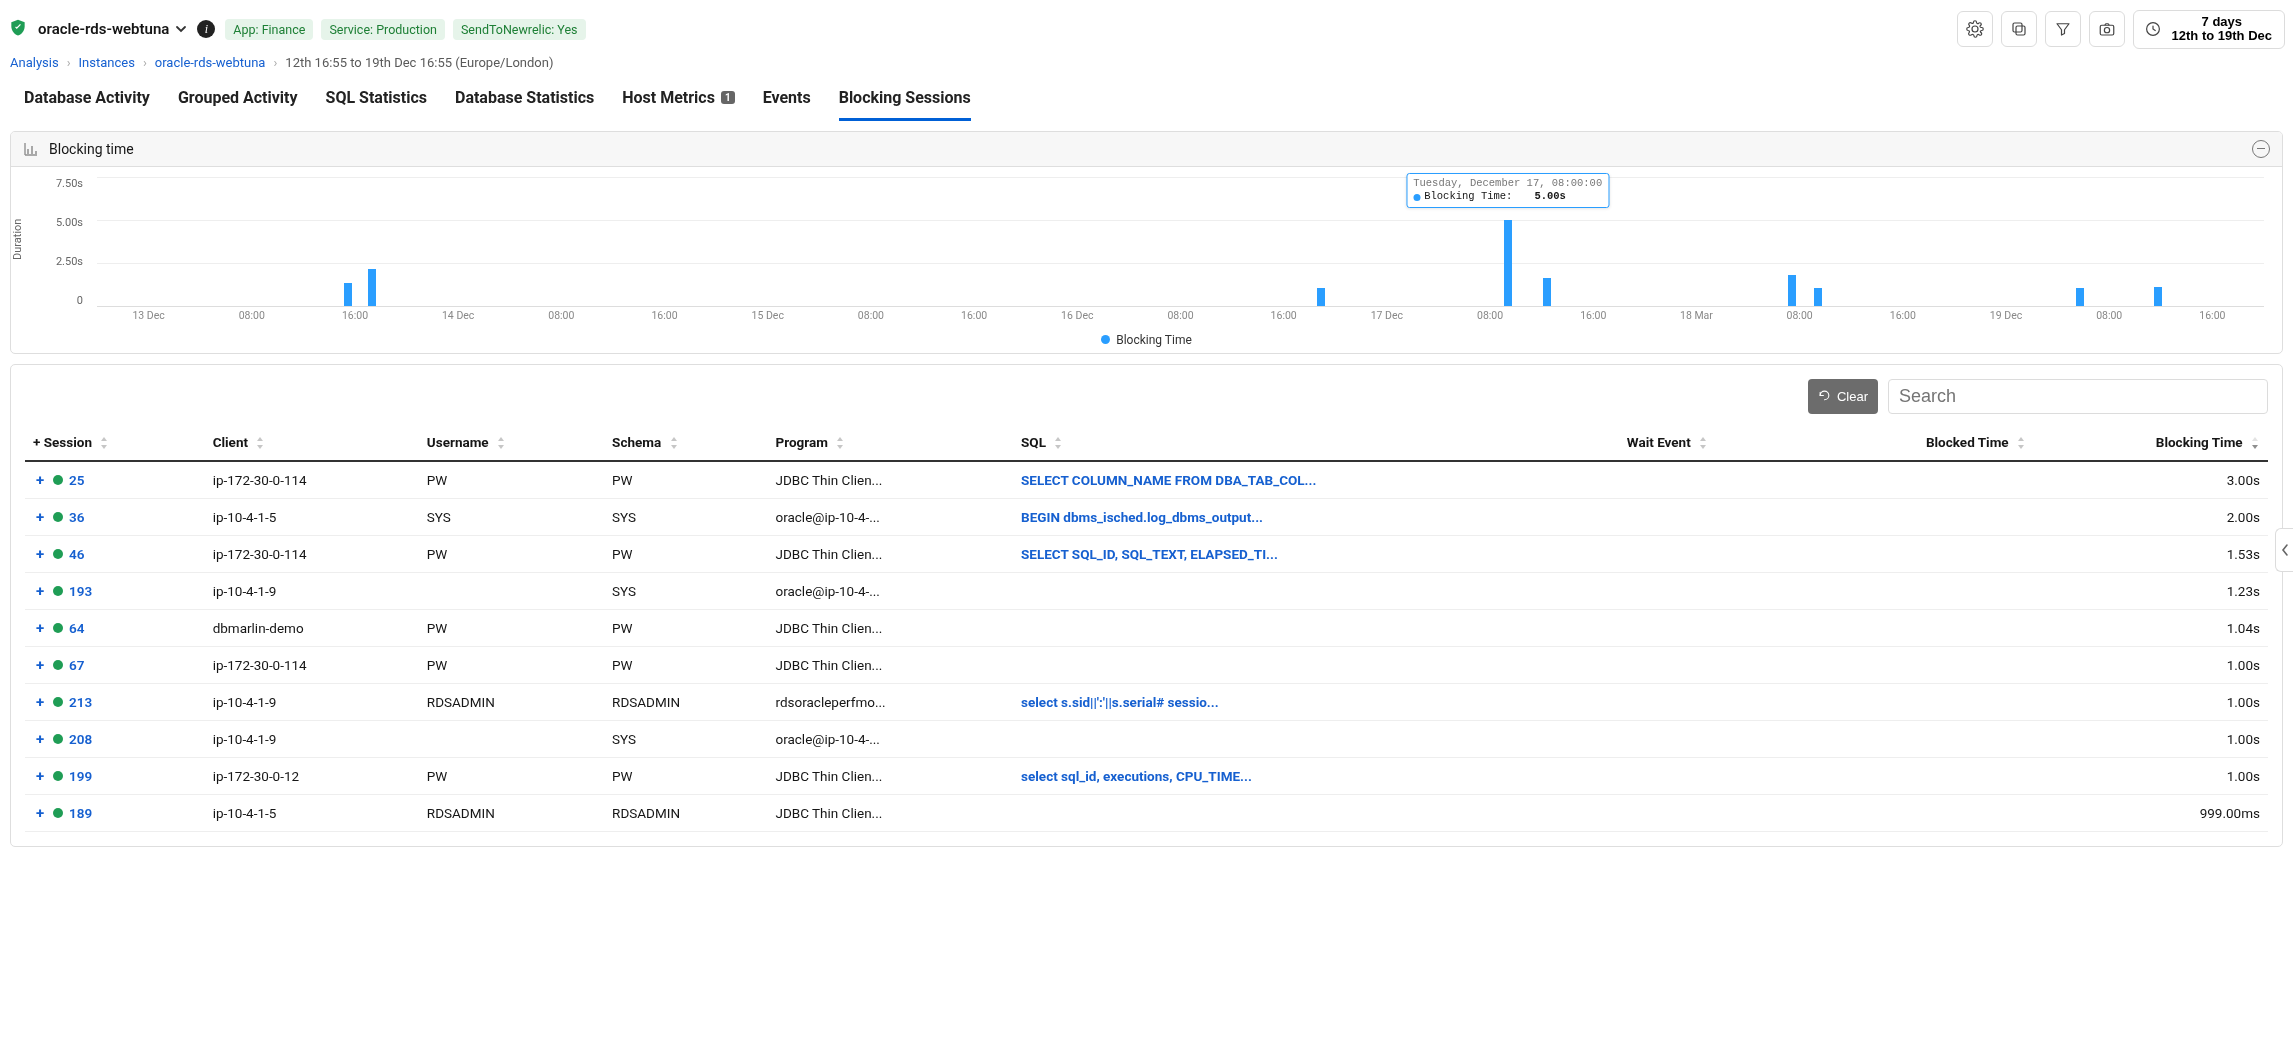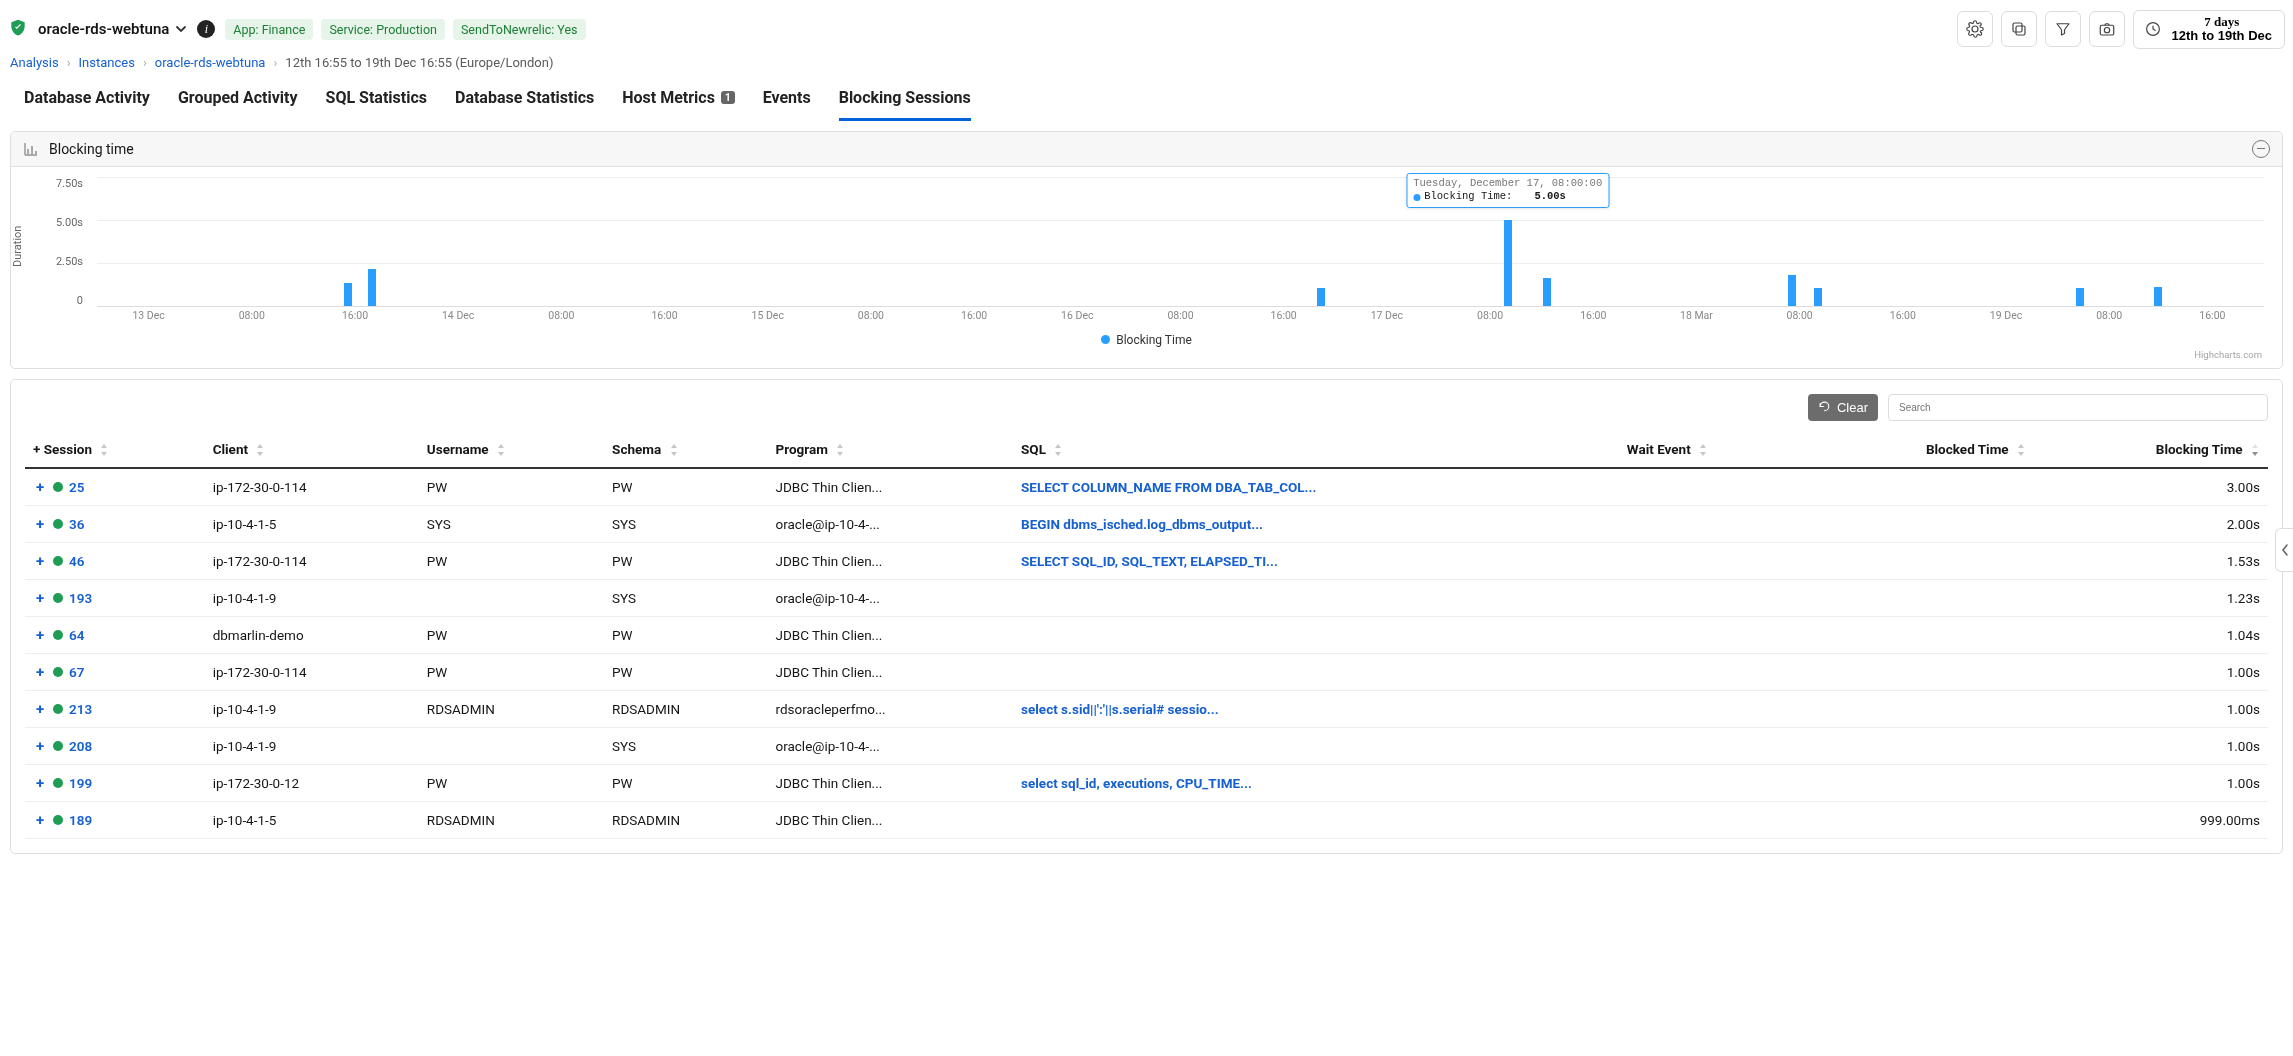--- a/index.html
+++ b/index.html
@@ -74,7 +74,7 @@
   }
   .time-btn .clock { width: 18px; height: 18px; }
   .time-btn .tt { display: flex; flex-direction: column; line-height: 1.1; }
-  .time-btn .tt .l1 { font-weight: 700; font-size: 13px; text-align: center; font-family: Liberation Serif, serif; }
+  .time-btn .tt .l1 { font-weight: 700; font-size: 13px; text-align: center; }
   .time-btn .tt .l2 { font-weight: 700; font-size: 13px; }
   .top-icons { display: flex; gap: 8px; align-items: center; }
 

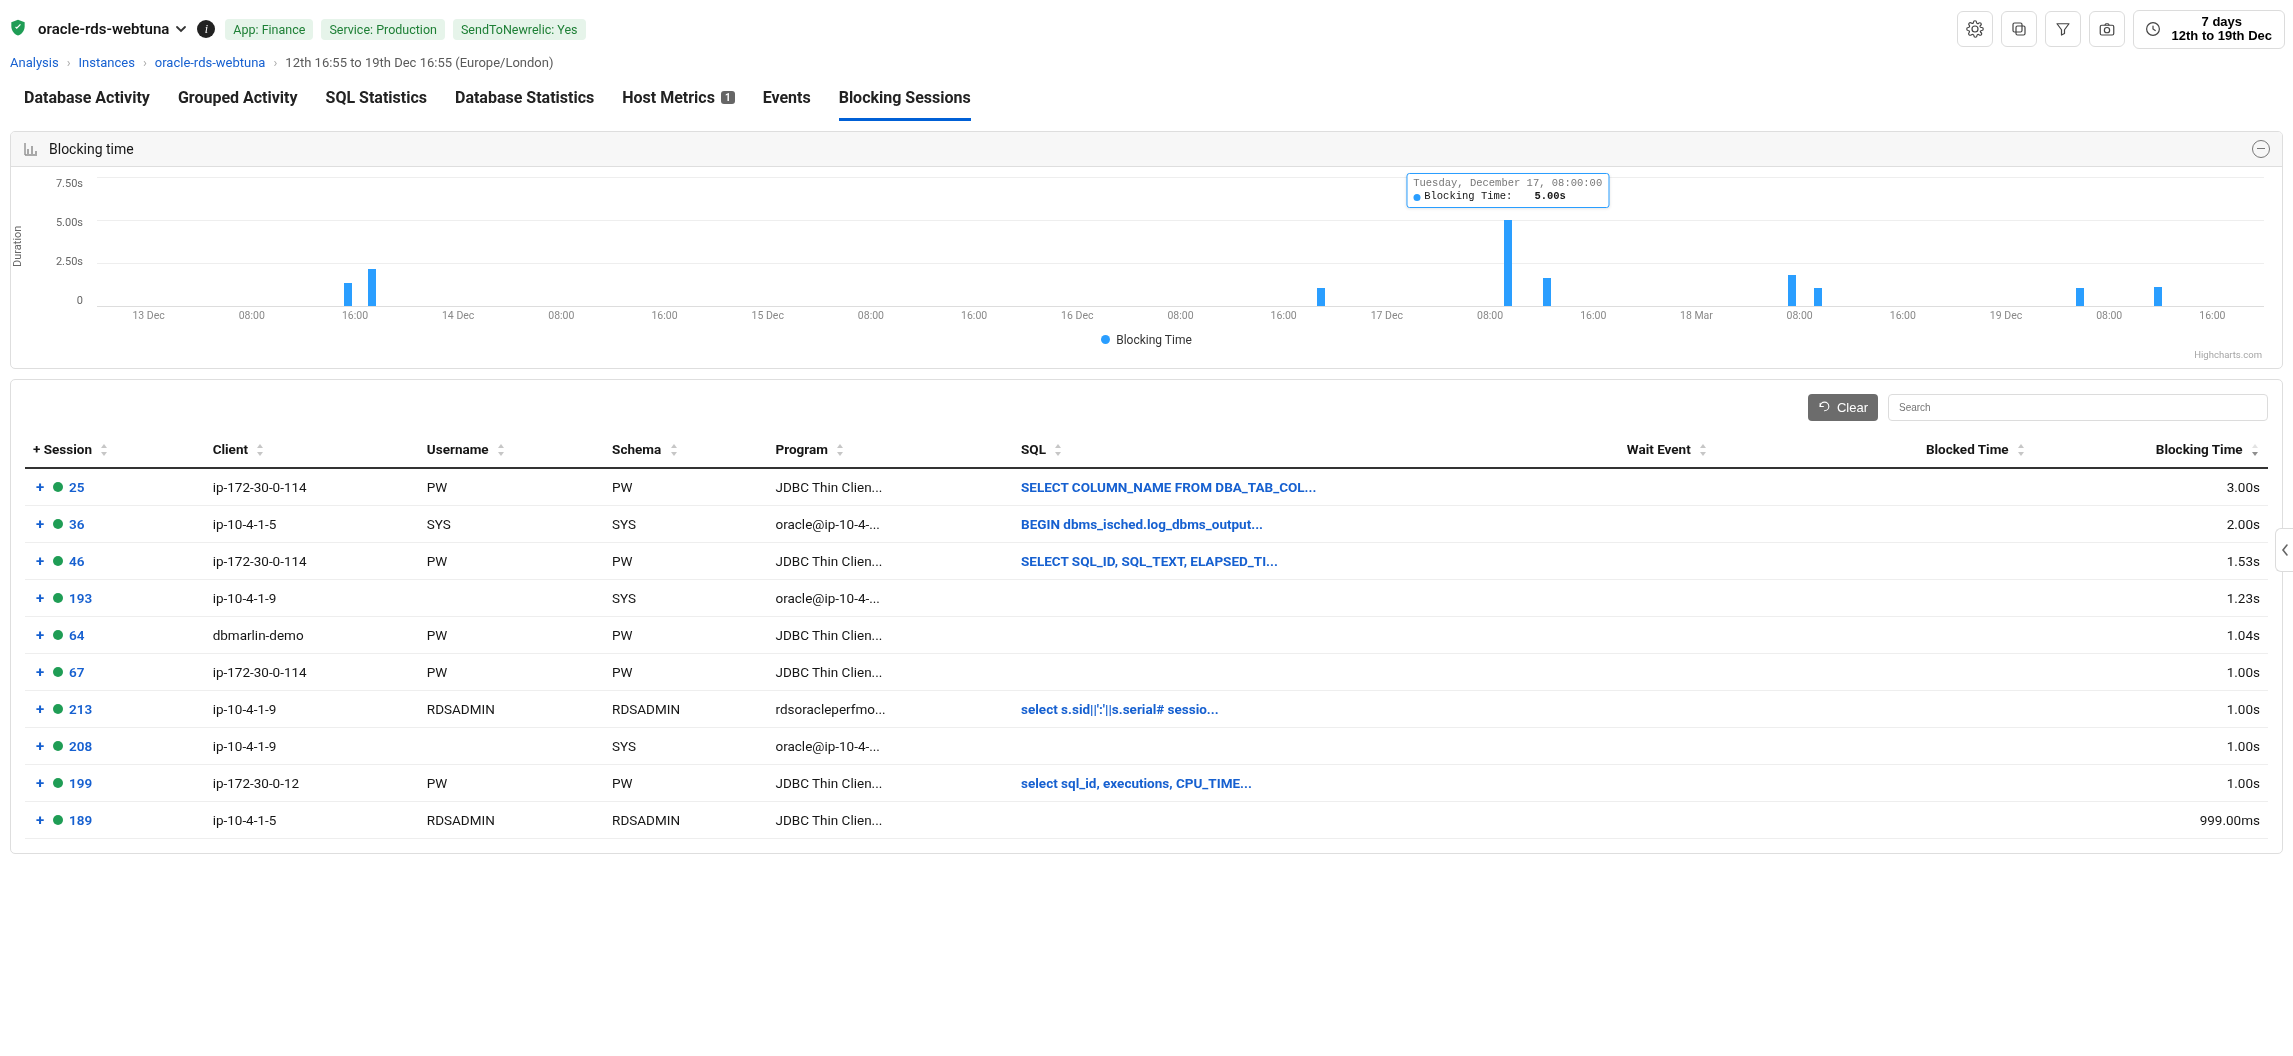--- a/index.html
+++ b/index.html
@@ -440,7 +440,6 @@
       <span class="dot"></span>
       <span>Blocking Time</span>
     </div>
-    <div class="hc-credit">Highcharts.com</div>
   </div>
 </div>
 

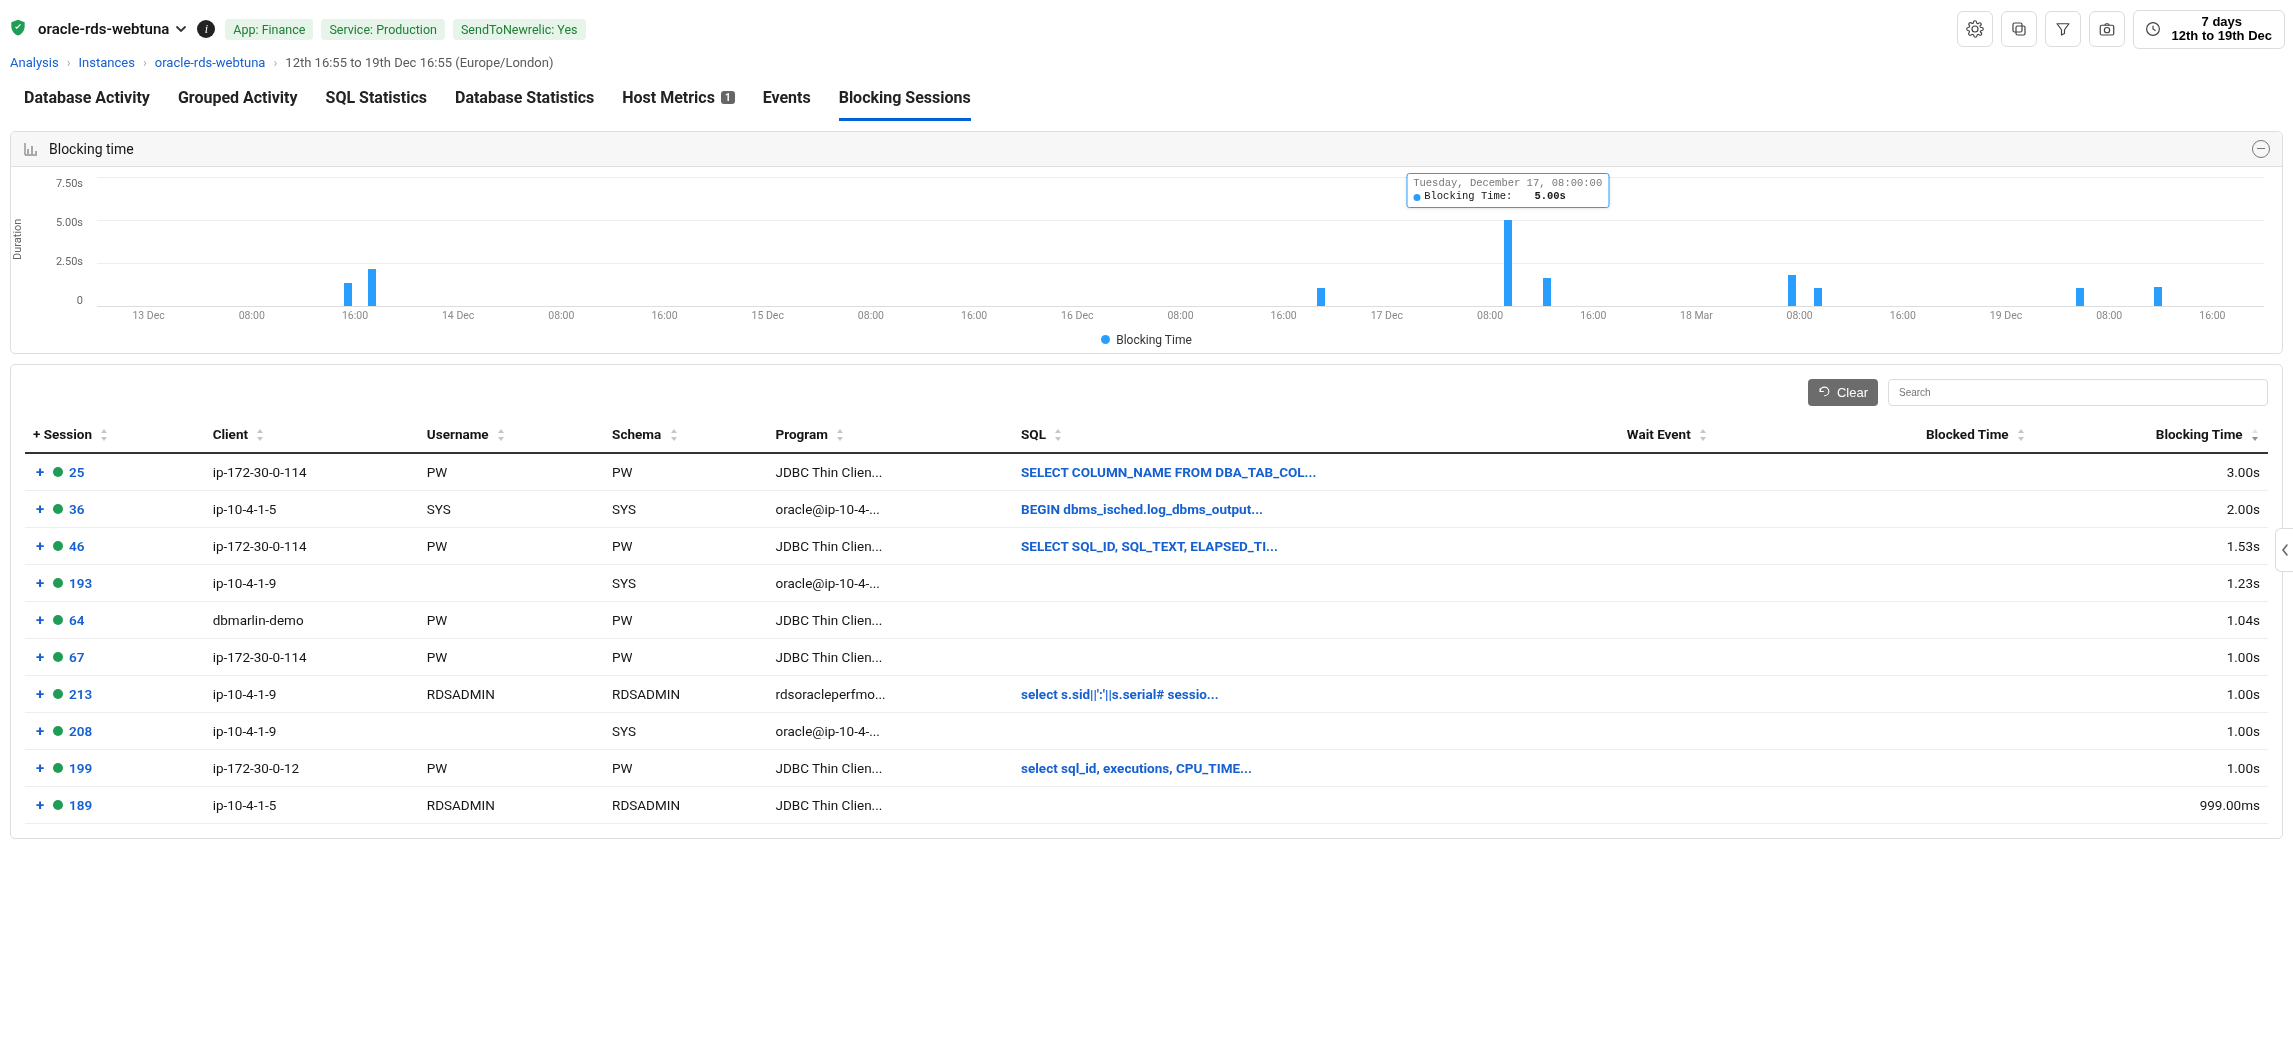--- a/index.html
+++ b/index.html
@@ -209,7 +209,7 @@
   }
   .search {
     border: 1px solid var(--border); border-radius: 4px;
-    padding: 6px 10px; font-size: 10px; width: 380px;
+    padding: 6px 10px; font-size: 18px; width: 380px;
   }
   table.sessions {
     width: calc(100% - 28px);

